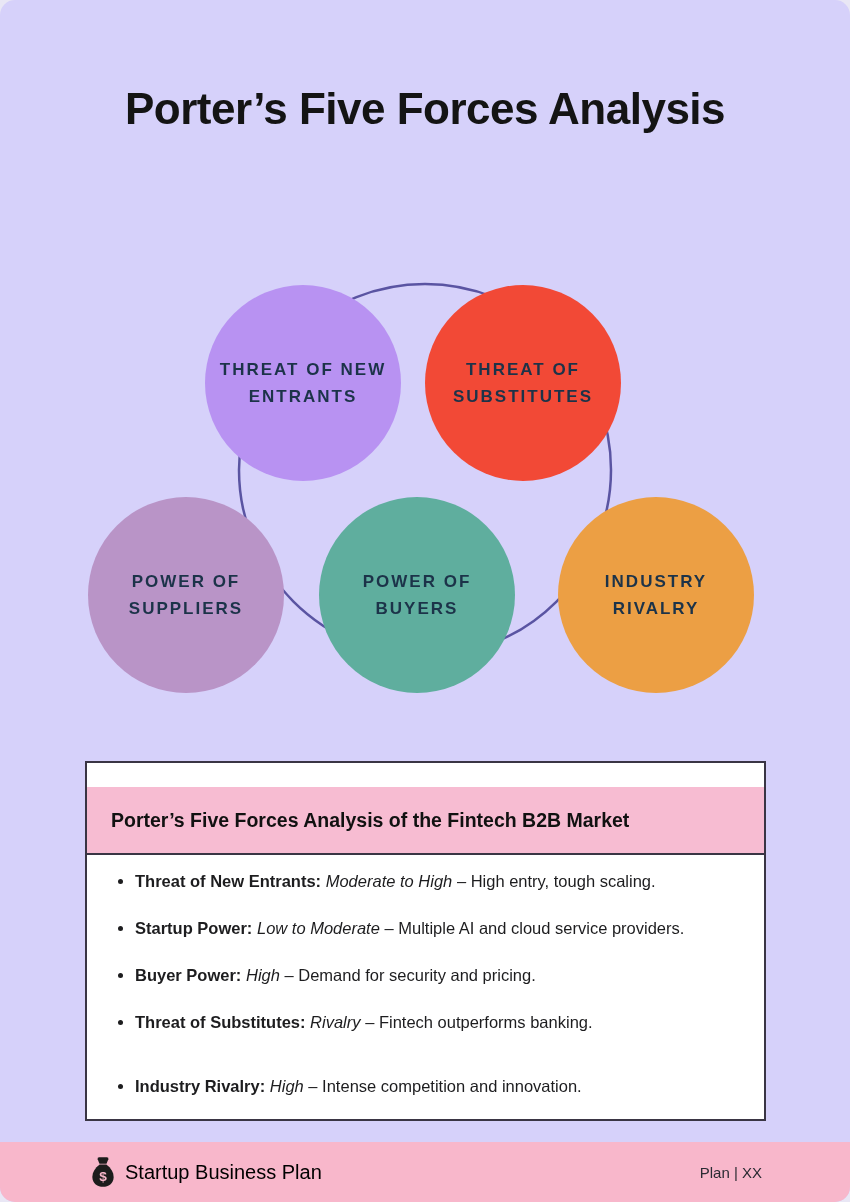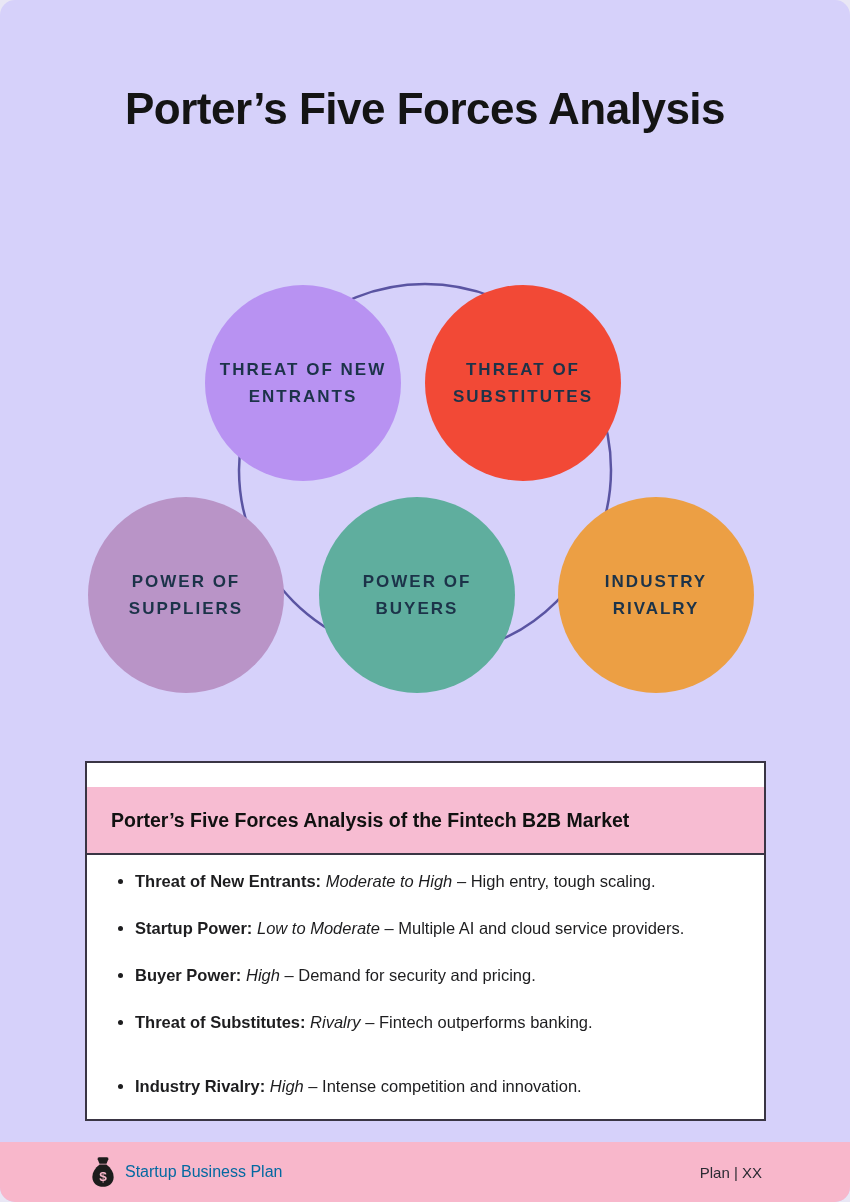--- a/index.html
+++ b/index.html
@@ -121,8 +121,8 @@
     gap: 9px;
   }
   .footer-brand-text {
-    font-size: 16px;
-    color: #0369a1;
+    font-size: 20px;
+    color: #000000;
   }
   .footer-page {
     font-size: 15px;

